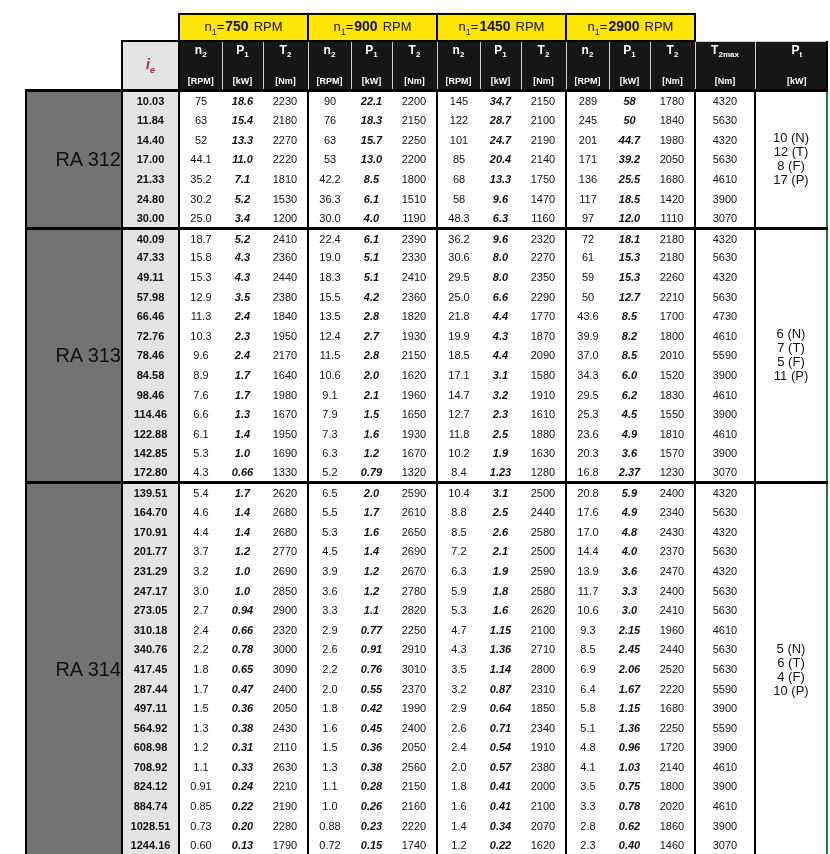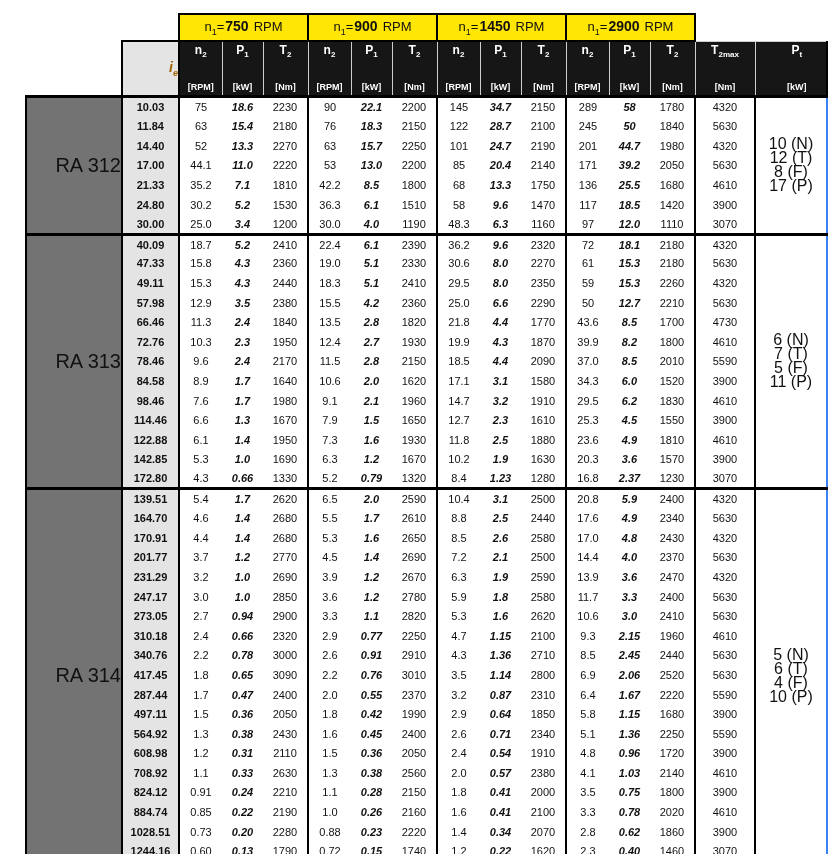--- a/index.html
+++ b/index.html
@@ -37,9 +37,9 @@
   th.blk .unit{font-size:9px;font-weight:bold;display:block;margin-top:16px;}
   th.blk sub{font-size:8px;}
   th.ie-h{
-    background:#e4e4e4;color:#a16207;
+    background:#e4e4e4;color:#be185d;
     border:2px solid #000;
-    text-align:right;vertical-align:middle;
+    text-align:center;vertical-align:middle;
     font-size:14px;font-weight:bold;font-style:italic;
   }
   th.ie-h sub{font-size:9px;}

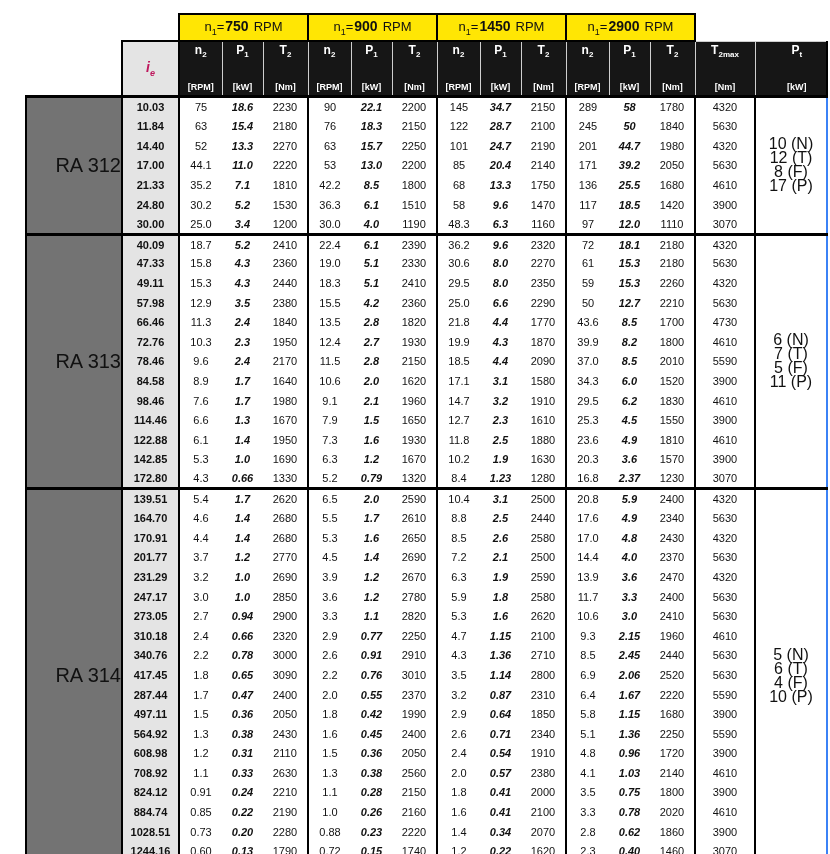--- a/index.html
+++ b/index.html
@@ -34,7 +34,7 @@
     text-align:center;vertical-align:middle;
     font-size:12px;font-weight:bold;line-height:16px;
   }
-  th.blk .unit{font-size:9px;font-weight:bold;display:block;margin-top:16px;}
+  th.blk .unit{font-size:9px;font-weight:bold;display:block;margin-top:10px;}
   th.blk sub{font-size:8px;}
   th.ie-h{
     background:#e4e4e4;color:#be185d;

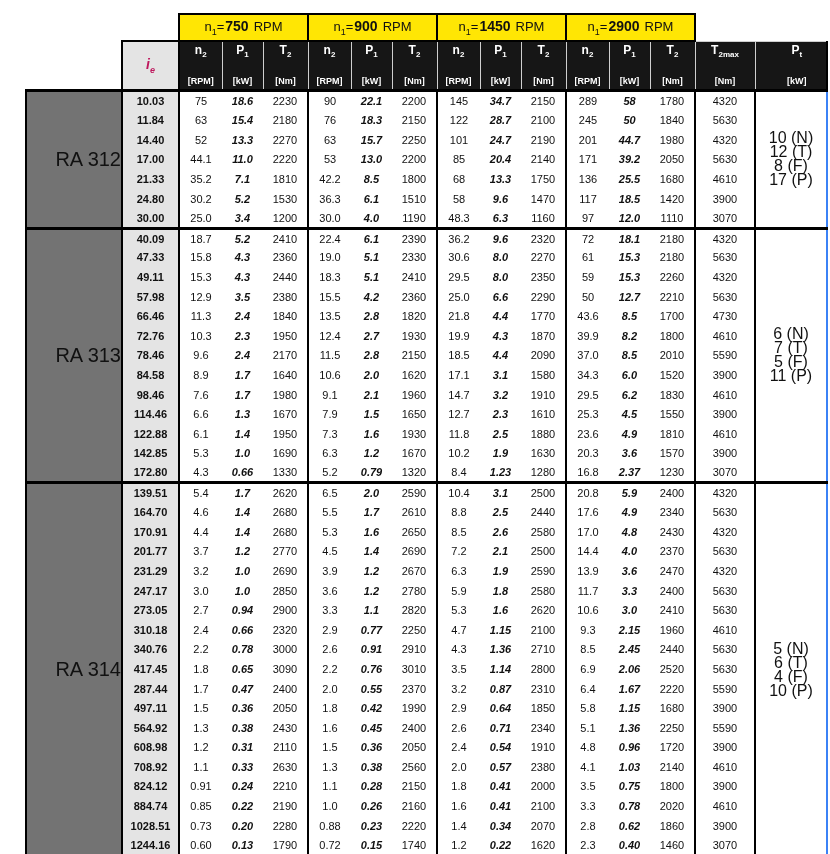--- a/index.html
+++ b/index.html
@@ -64,8 +64,8 @@
   td.p1{font-weight:bold;font-style:italic;}
   td.tmax{border-left:2px solid #000;border-right:2px solid #000;}
   td.ptc{
-    border-left:2px solid #000;border-right:2px solid #3b82f6;
-    font-size:16px;line-height:14px;
+    border-left:2px solid #000;border-right:2px solid #15803d;
+    font-size:13px;line-height:14px;
   }
   tr.sec-top td{border-top:3px solid #000;}
   tbody tr.last-row td{border-bottom:3px solid #000;margin-top:28px;}

